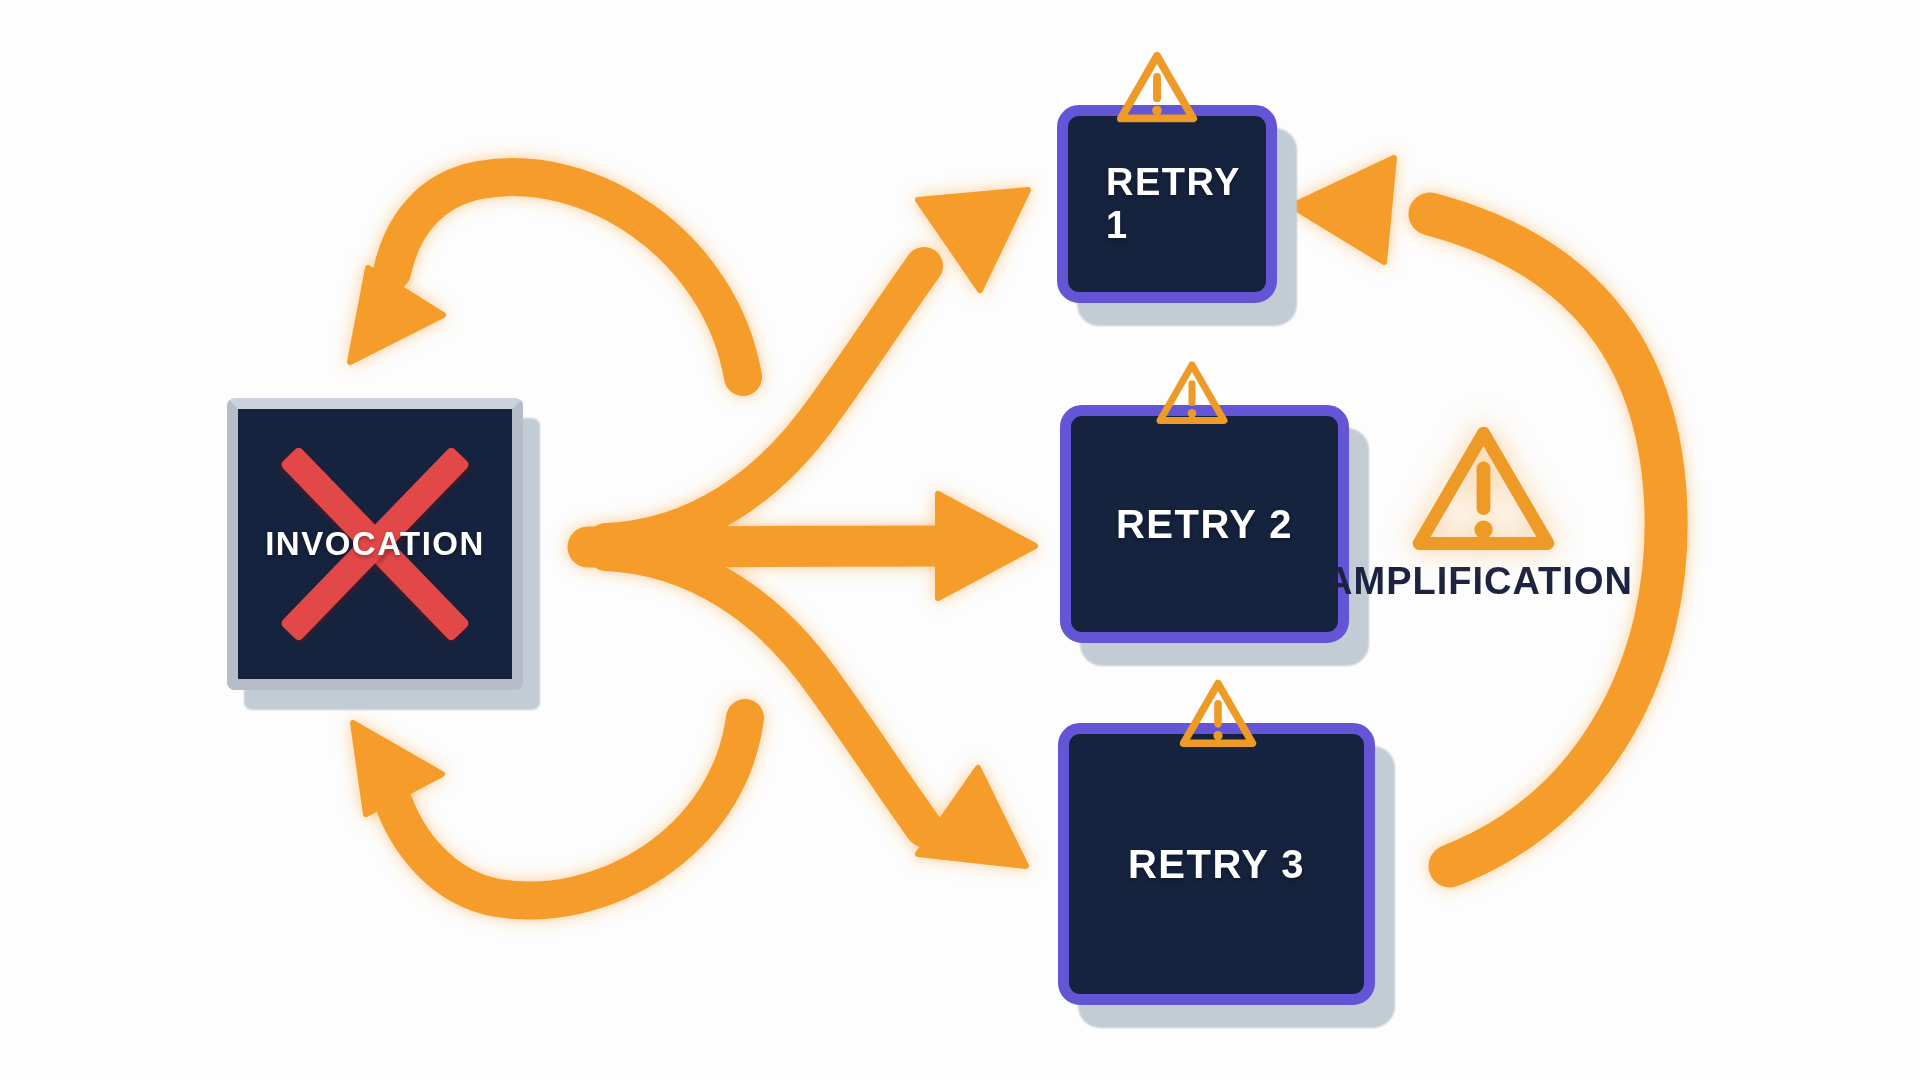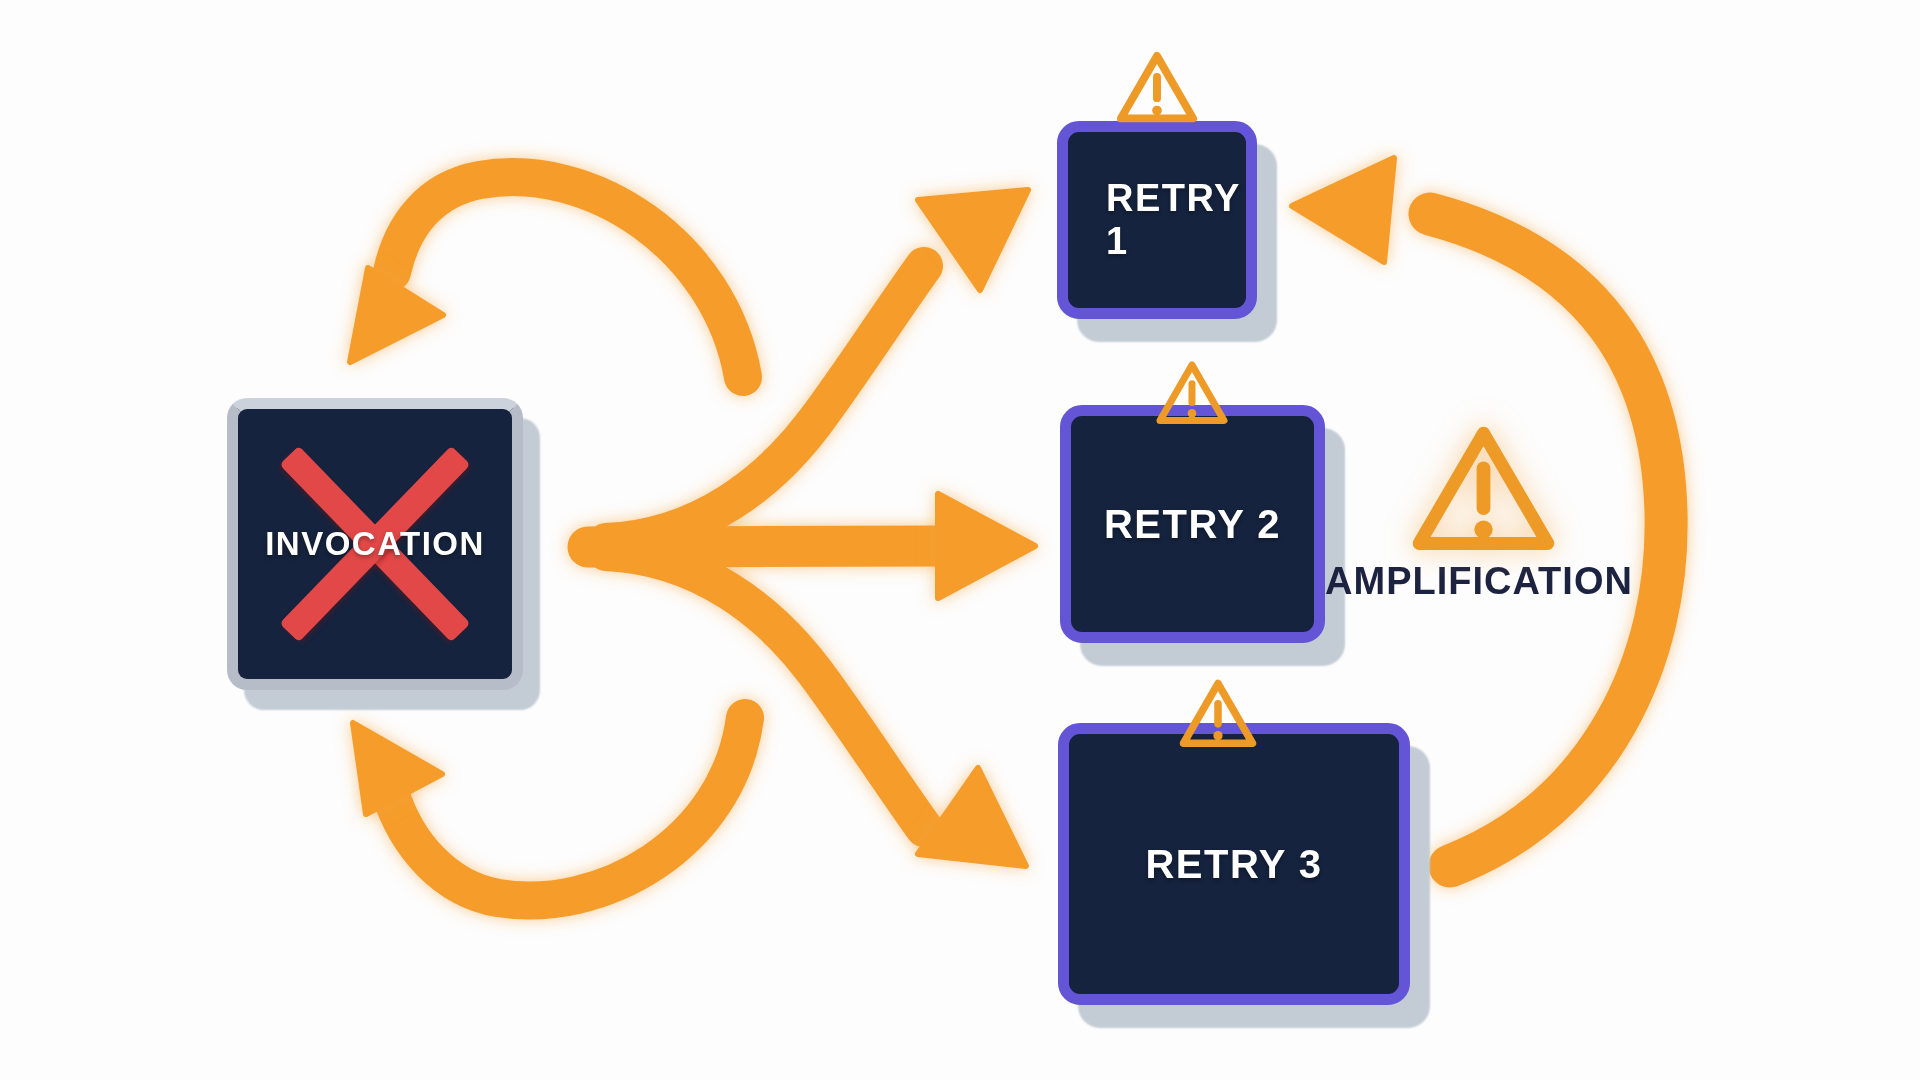--- a/index.html
+++ b/index.html
@@ -18,7 +18,7 @@
   .xbar.b{transform:translate(-50%,-50%) rotate(-46deg);}
   .retry{background:var(--navy,#16233e);border:11px solid var(--purple,#6355d6);border-radius:22px;
     box-shadow:20px 23px 2px var(--shadow,#c3ccd5);}
-  .retry1{left:1057px;top:121px;width:200px;height:198px;padding-left:38px;}
+  .retry1{left:1057px;top:105px;width:220px;height:198px;padding-left:38px;}
   .retry1 .label{font-size:38px;}
   .retry2{left:1060px;top:405px;width:265px;height:238px;}
   .retry2 .label{font-size:40px;}

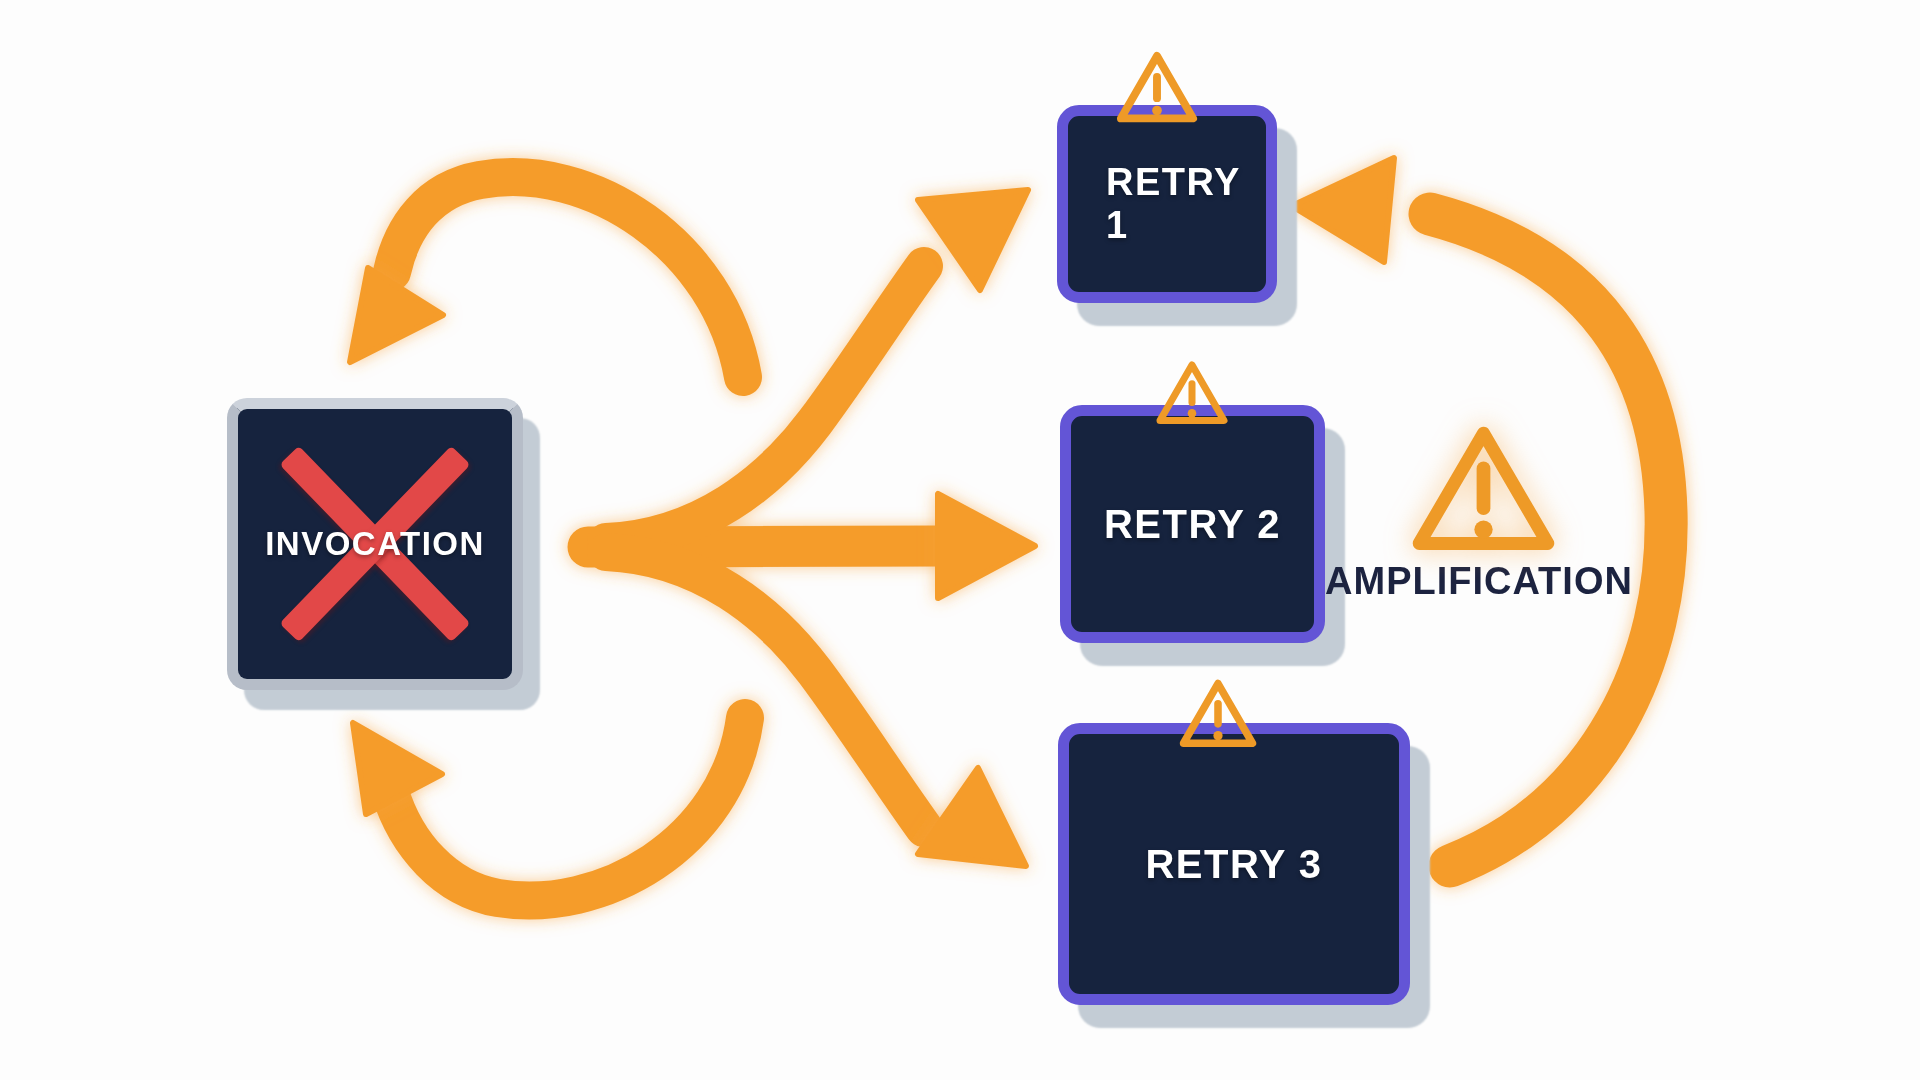--- a/index.html
+++ b/index.html
@@ -9,7 +9,7 @@
   .node{position:absolute;box-sizing:border-box;display:flex;align-items:center;justify-content:center;z-index:2;}
   .node .label{position:relative;z-index:3;color:var(--text_light,#fff);font-weight:700;letter-spacing:1.5px;text-shadow:0 2px 4px rgba(0,0,0,.35);}
   .invocation{left:227px;top:398px;width:296px;height:292px;background:var(--navy,#16233e);
-    border:11px solid var(--silver,#b6bdc8);border-top-color:#ccd2db;border-radius:20px;
+    border:11px solid var(--silver,#b6bdc8);border-top-color:#ccd2db;border-radius:8px;
     box-shadow:17px 20px 2px var(--shadow,#c3ccd5);}
   .invocation .label{font-size:33px;}
   .xbar{position:absolute;left:50%;top:50%;width:247px;height:27px;border-radius:5px;

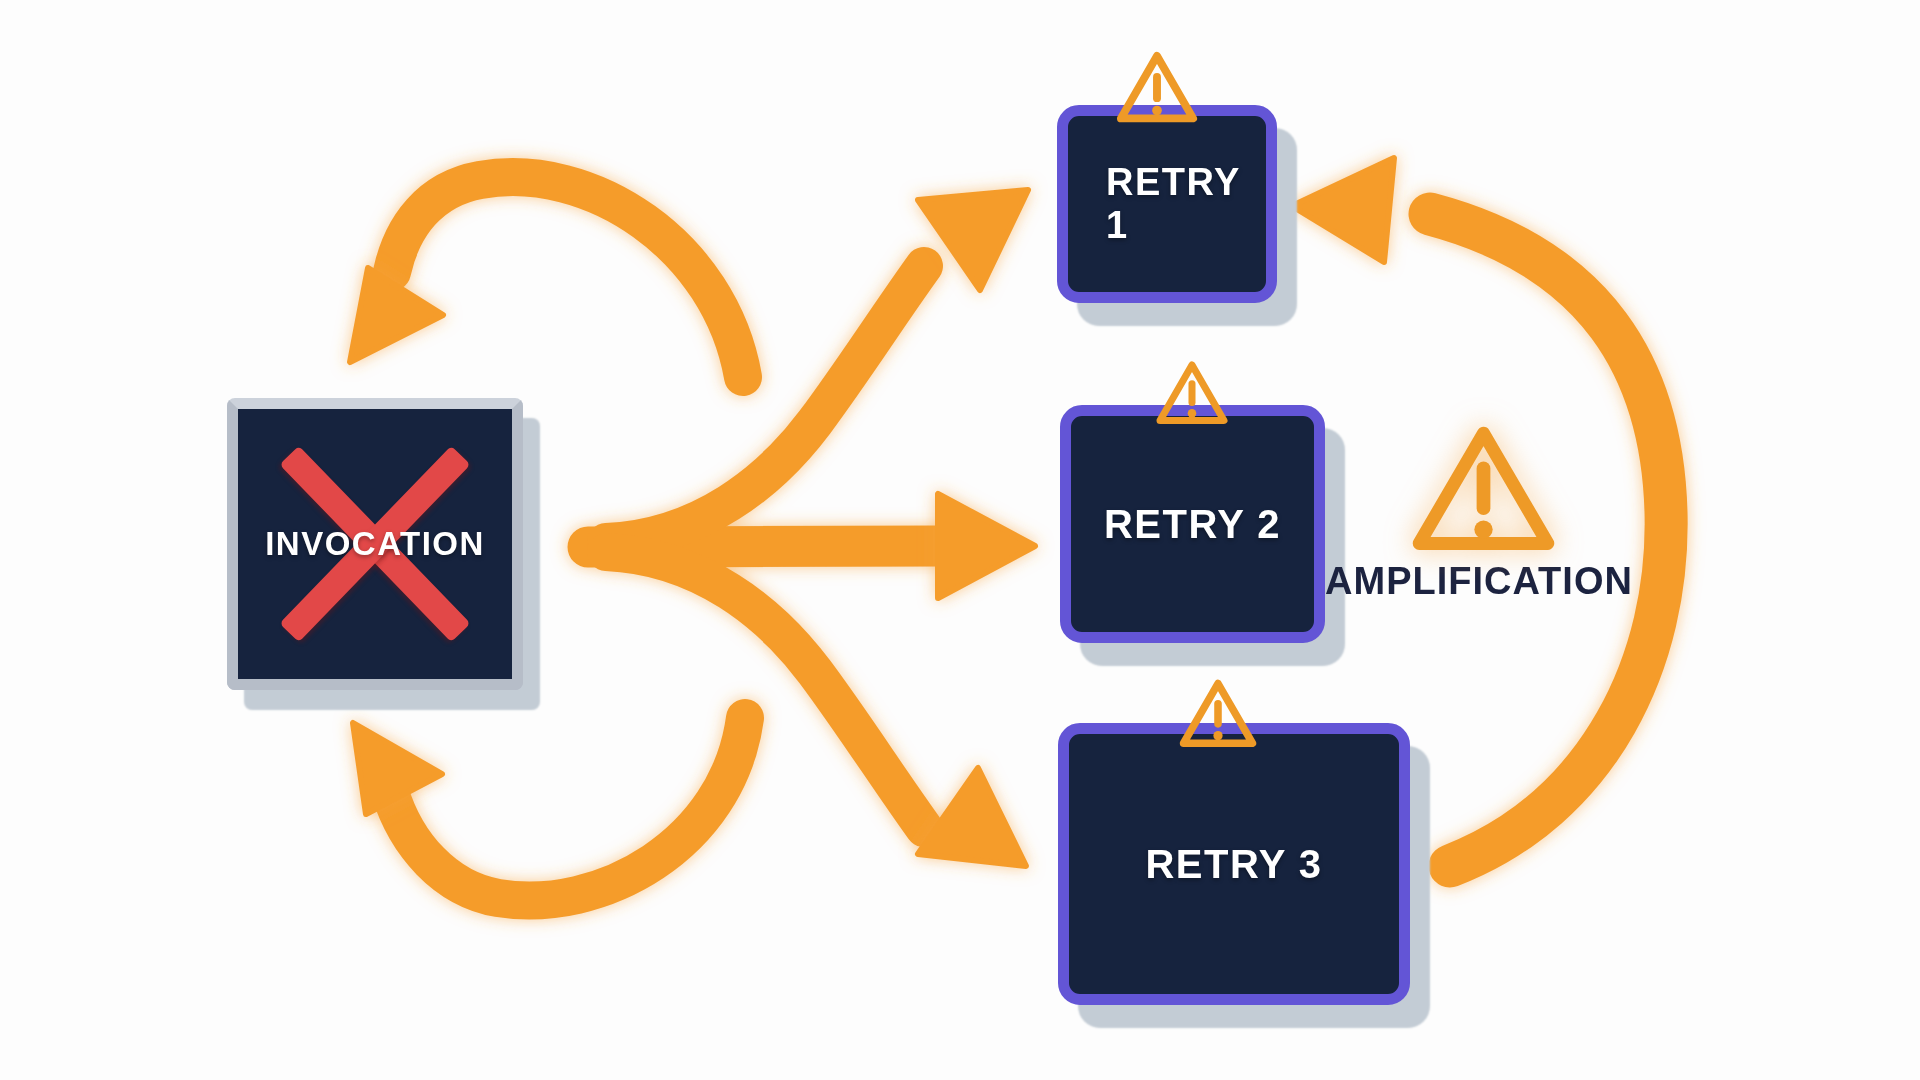--- a/index.html
+++ b/index.html
@@ -20,7 +20,7 @@
     box-shadow:20px 23px 2px var(--shadow,#c3ccd5);}
   .retry1{left:1057px;top:105px;width:220px;height:198px;padding-left:38px;}
   .retry1 .label{font-size:38px;}
-  .retry2{left:1060px;top:405px;width:265px;height:238px;}
+  .retry2{left:1060px;top:405px;width:289px;height:238px;}
   .retry2 .label{font-size:40px;}
   .retry3{left:1058px;top:723px;width:352px;height:282px;text-align:center;}
   .retry3 .label{font-size:40px;}

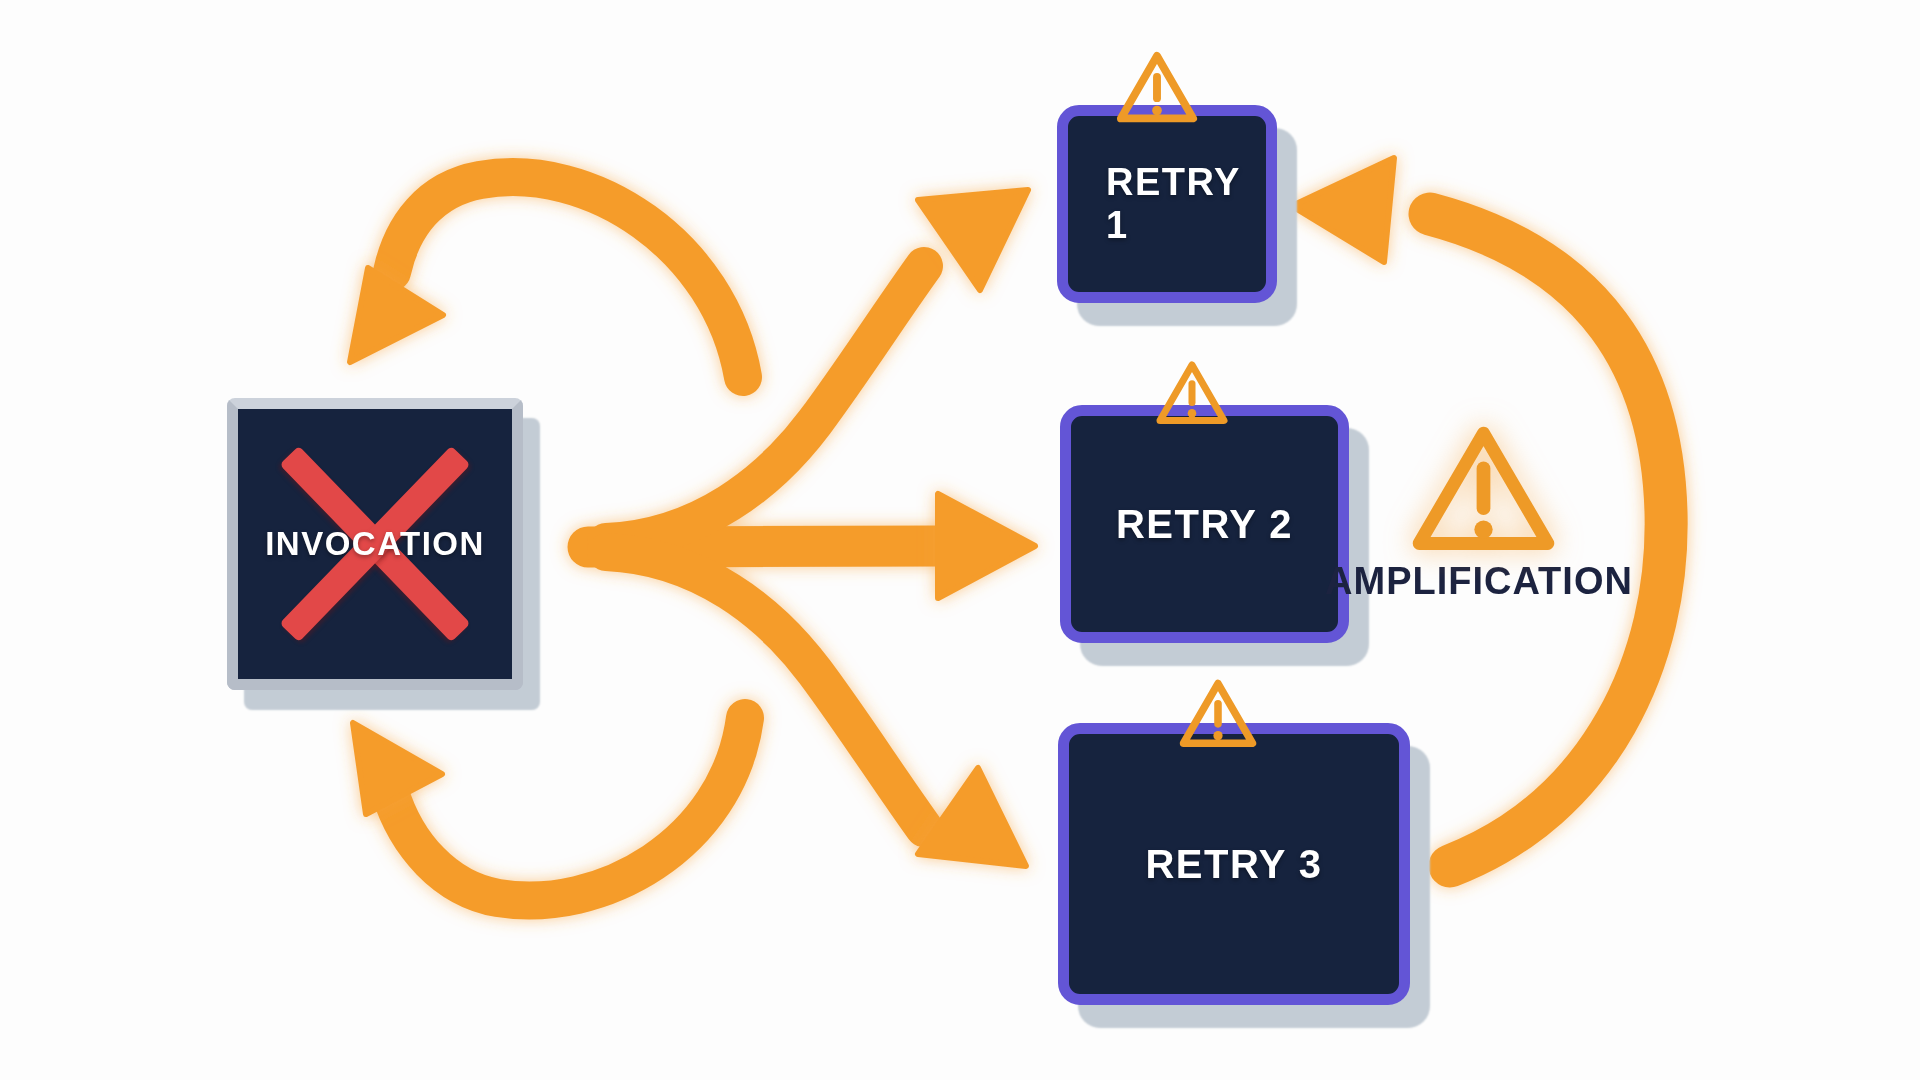--- a/index.html
+++ b/index.html
@@ -22,7 +22,7 @@
   .retry1 .label{font-size:38px;}
   .retry2{left:1060px;top:405px;width:289px;height:238px;}
   .retry2 .label{font-size:40px;}
-  .retry3{left:1058px;top:723px;width:352px;height:282px;text-align:center;}
+  .retry3{left:1058px;top:723px;width:317px;height:282px;text-align:center;}
   .retry3 .label{font-size:40px;}
   .warn{position:absolute;z-index:4;}
   .warn-1{left:1113px;top:48px;width:88px;}

